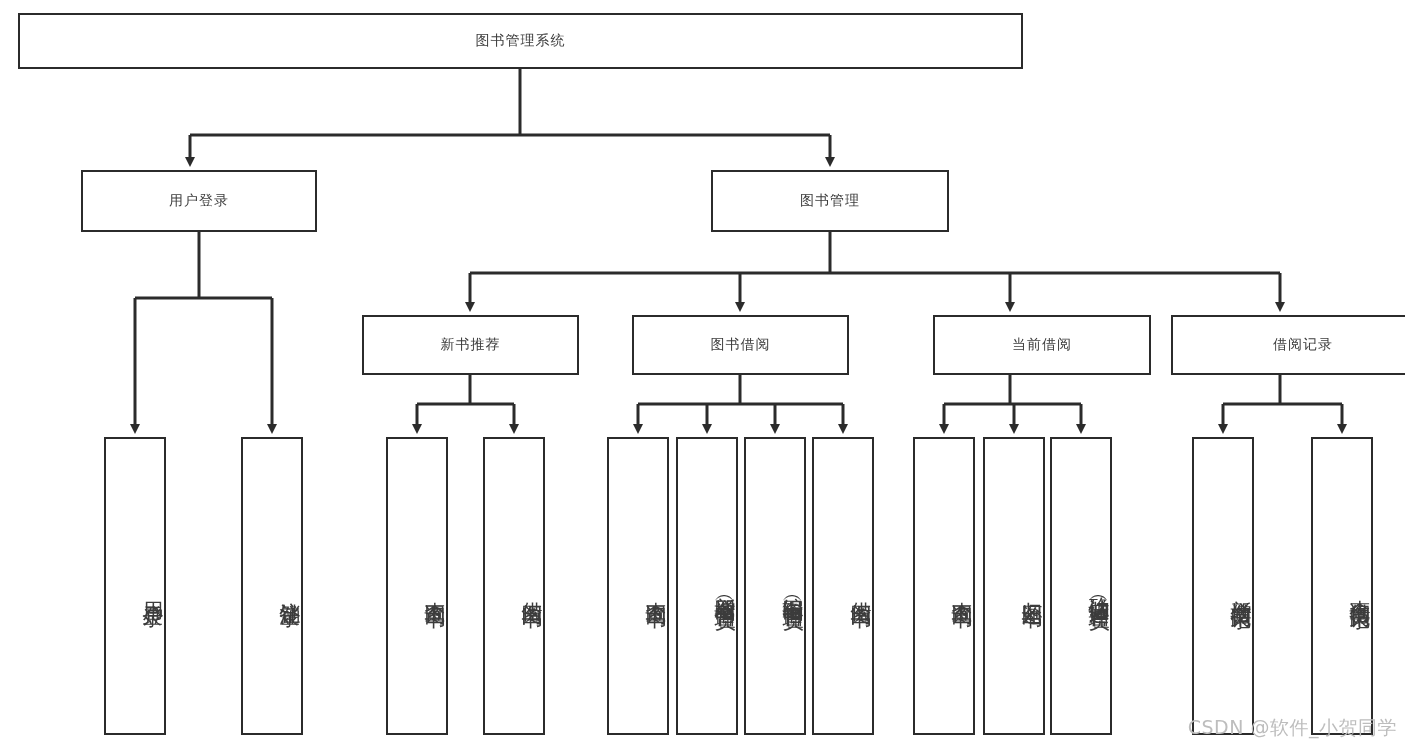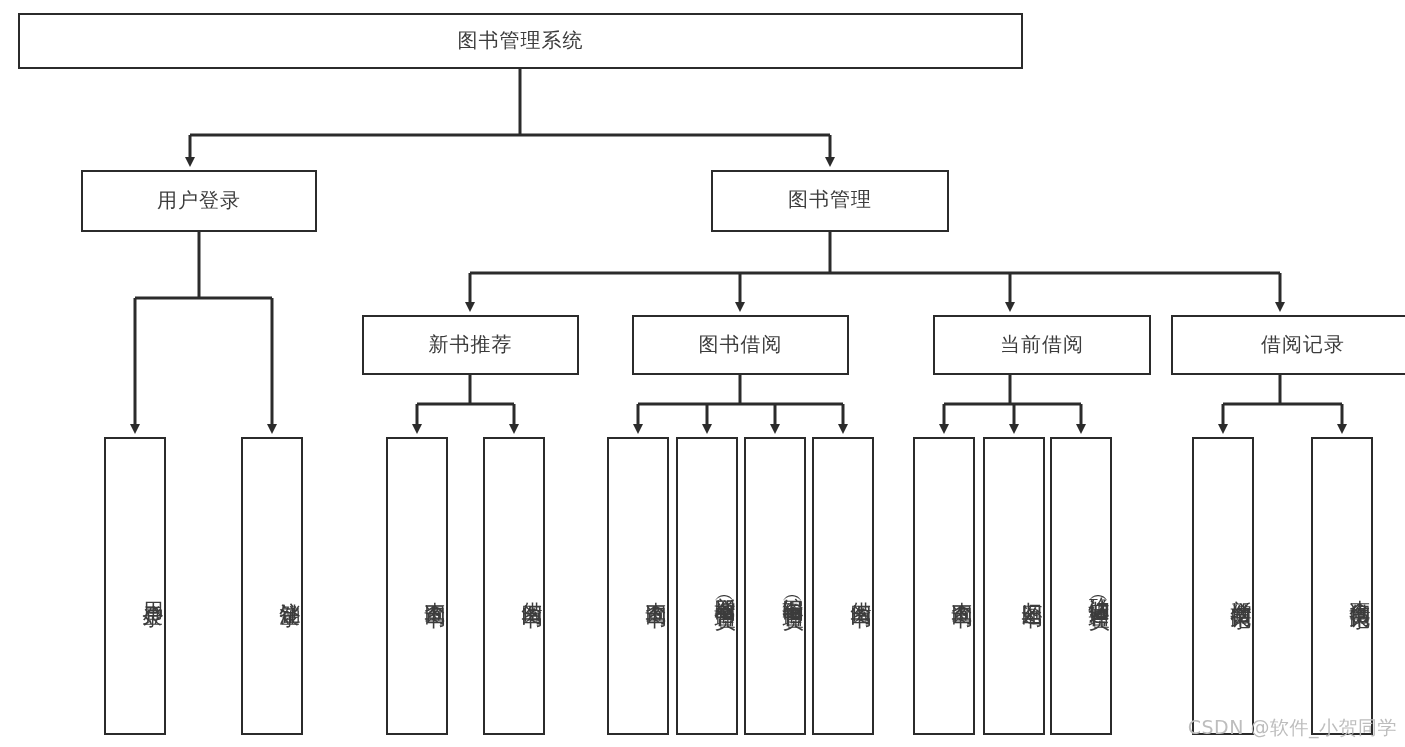--- a/index.html
+++ b/index.html
@@ -36,7 +36,7 @@
     color: #3c3c3c;
   }
   .node.h {
-    font-size: 20px;
+    font-size: 14px;
     letter-spacing: 1px;
   }
   .node.v {

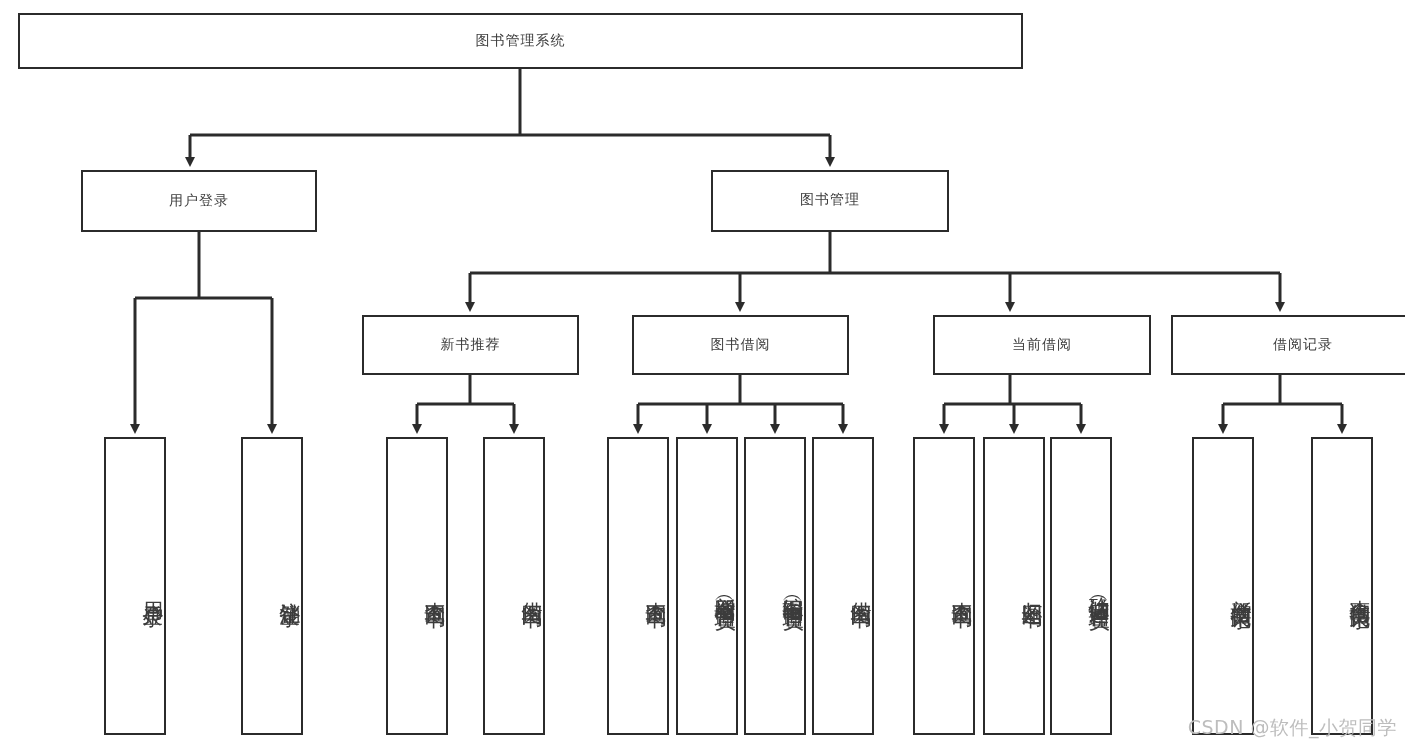--- a/index.html
+++ b/index.html
@@ -125,7 +125,7 @@
   <div class="node h" id="l2-0" style="left: 81px; top: 170px; width: 236px; height: 62px;">
     <span class="label">用户登录</span>
   </div>
-  <div class="node h" id="l2-1" style="left: 711px; top: 170px; width: 238px; height: 62px; font-family: Liberation Mono, monospace;">
+  <div class="node h" id="l2-1" style="left: 711px; top: 170px; width: 238px; height: 62px;">
     <span class="label">图书管理</span>
   </div>
 

